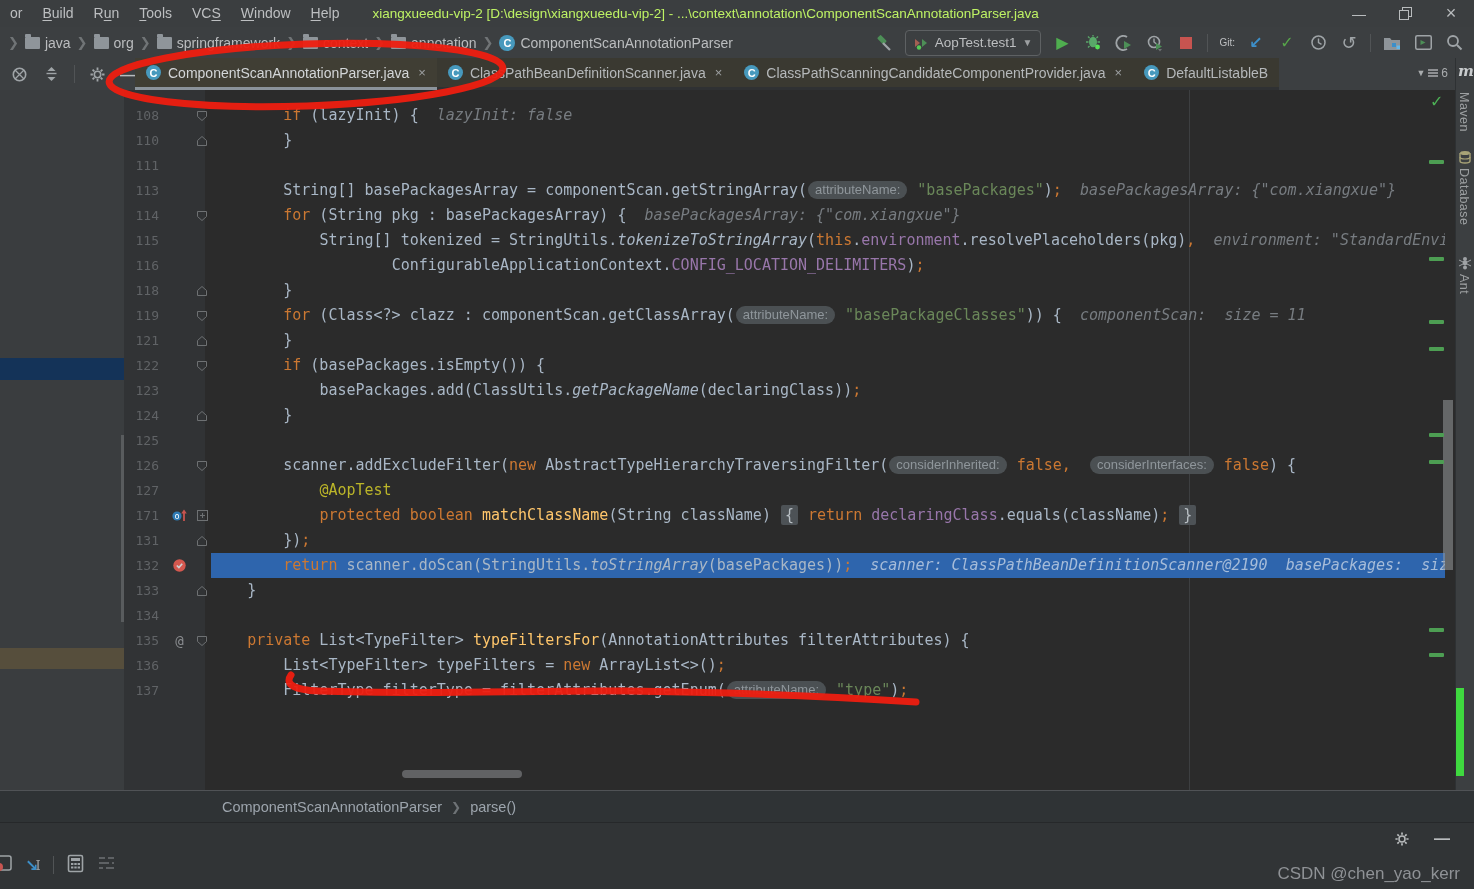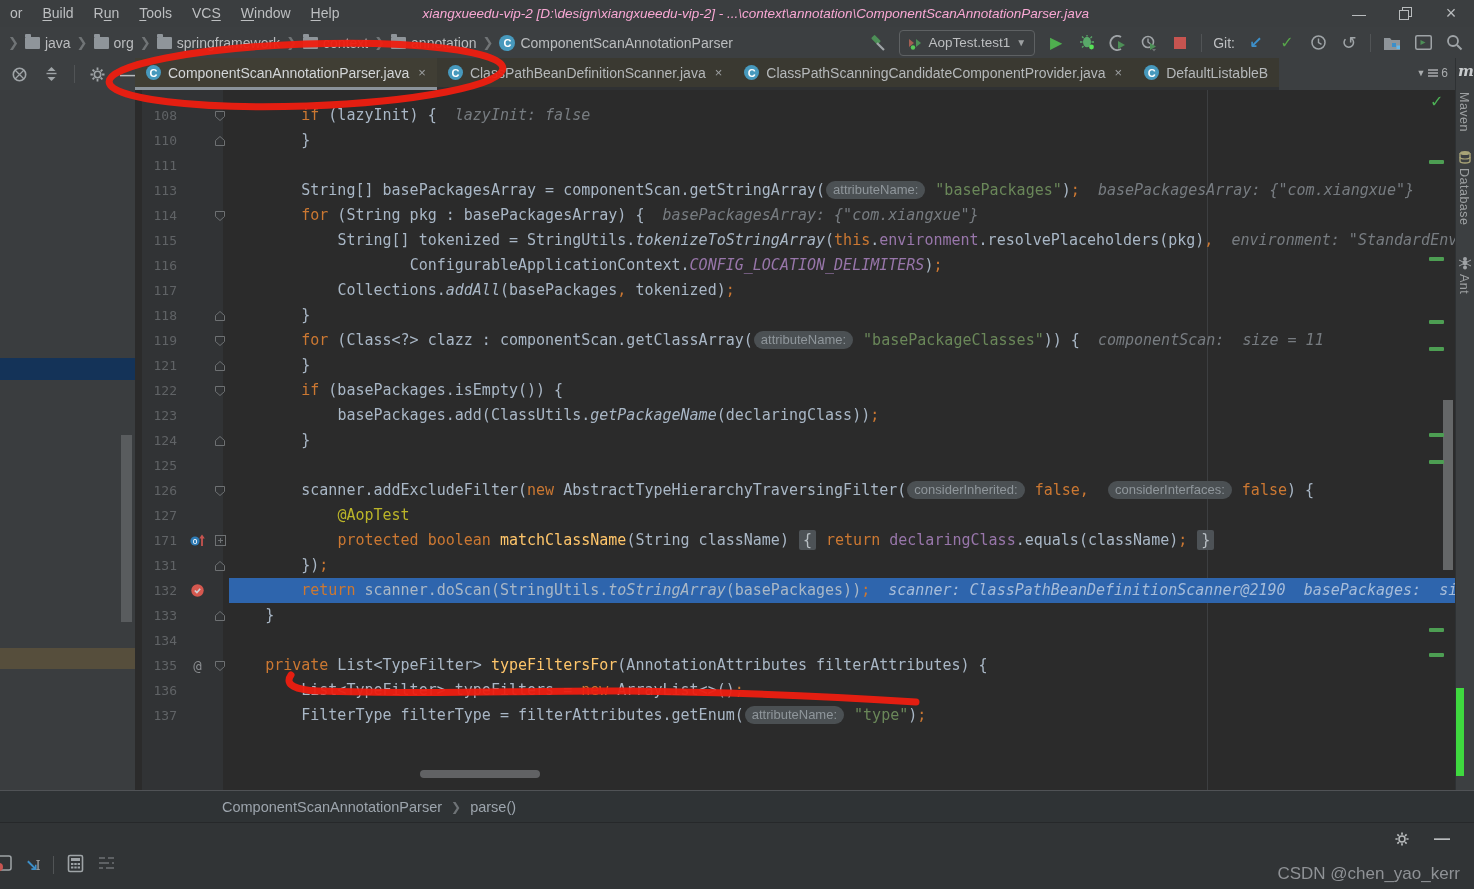--- a/index.html
+++ b/index.html
@@ -6,7 +6,7 @@
   #root{position:relative;width:1474px;height:889px;background:#2b2b2b;overflow:hidden;
         font-family:"Liberation Sans","DejaVu Sans",sans-serif;color:#bbbdbf;-webkit-font-smoothing:antialiased;}
   
-  .titlebar{position:absolute;left:0;top:0;width:100%;height:27px;background:#3b3e40;display:flex;align-items:center;gap:11px;}
+  .titlebar{position:absolute;left:0;top:0;width:100%;height:27px;background:#3b3e40;display:flex;align-items:center;}
   .menus{display:flex;align-items:center;height:100%;}
   .menu-item{padding:0 10px;font-size:14px;color:#bdbfc1;line-height:27px;cursor:default;}
   .menu-item u{text-decoration:underline;text-underline-offset:2px;}

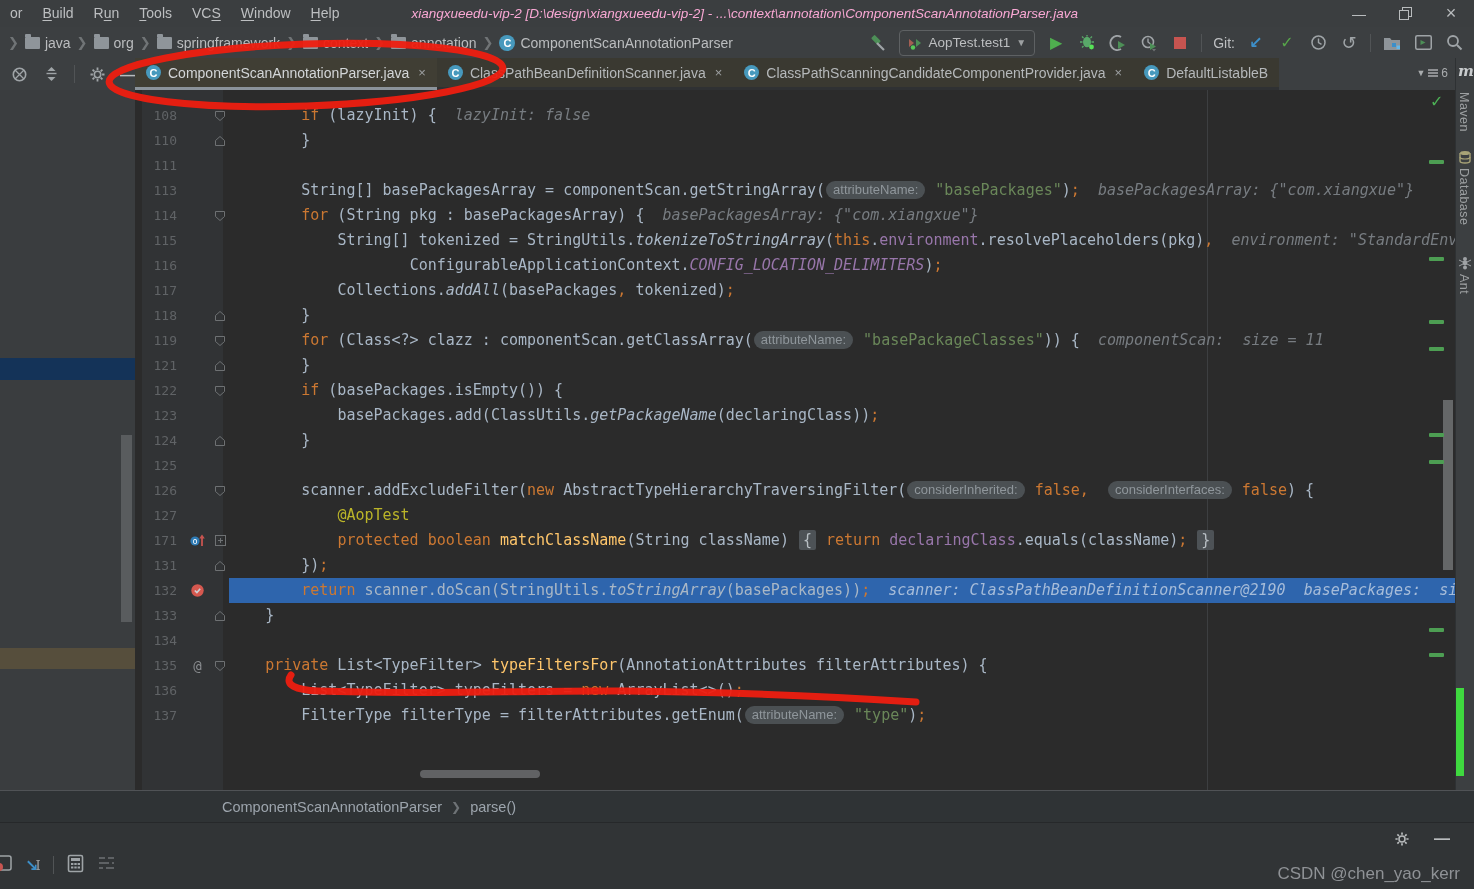--- a/index.html
+++ b/index.html
@@ -10,7 +10,7 @@
   .menus{display:flex;align-items:center;height:100%;}
   .menu-item{padding:0 10px;font-size:14px;color:#bdbfc1;line-height:27px;cursor:default;}
   .menu-item u{text-decoration:underline;text-underline-offset:2px;}
-  .win-title{margin-left:62px;font-size:13.5px;color:#f9a8d4;white-space:nowrap;font-style:italic;}
+  .win-title{margin-left:23px;font-size:13.5px;color:#bef264;white-space:nowrap;}
   .win-controls{position:absolute;right:0;top:0;height:27px;display:flex;}
   .win-btn{width:46px;height:27px;display:flex;align-items:center;justify-content:center;color:#b9bcbe;font-size:14px;}
   

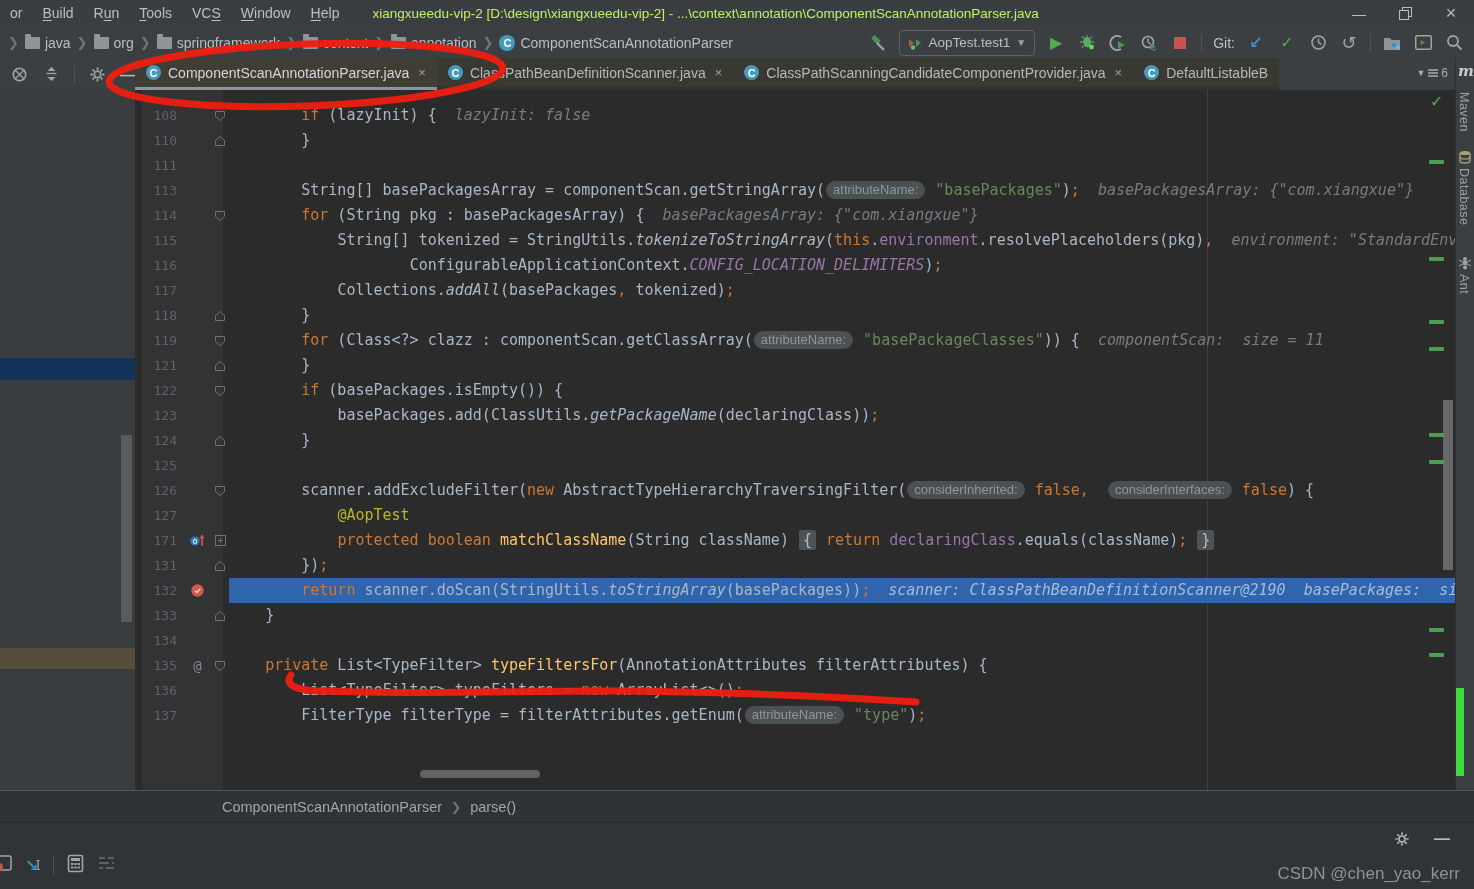--- a/index.html
+++ b/index.html
@@ -26,7 +26,7 @@
   .tool-ic{display:inline-flex;align-items:center;justify-content:center;width:20px;height:20px;}
   .run-combo{display:flex;align-items:center;gap:6px;border:1px solid #5e6163;border-radius:4px;height:24px;padding:0 8px;font-size:13.5px;color:#bdbfc1;}
   .v-sep{width:1px;height:18px;background:#515456;}
-  .git-label{font-size:14px;color:#bdbfc1;}
+  .git-label{font-size:10px;color:#bdbfc1;}
   
   .tabbar{position:absolute;left:0;top:58px;width:100%;height:32px;background:#3c3f41;display:flex;}
   .tab-left{width:135px;display:flex;align-items:center;gap:13px;padding-left:10px;box-sizing:border-box;flex:none;}

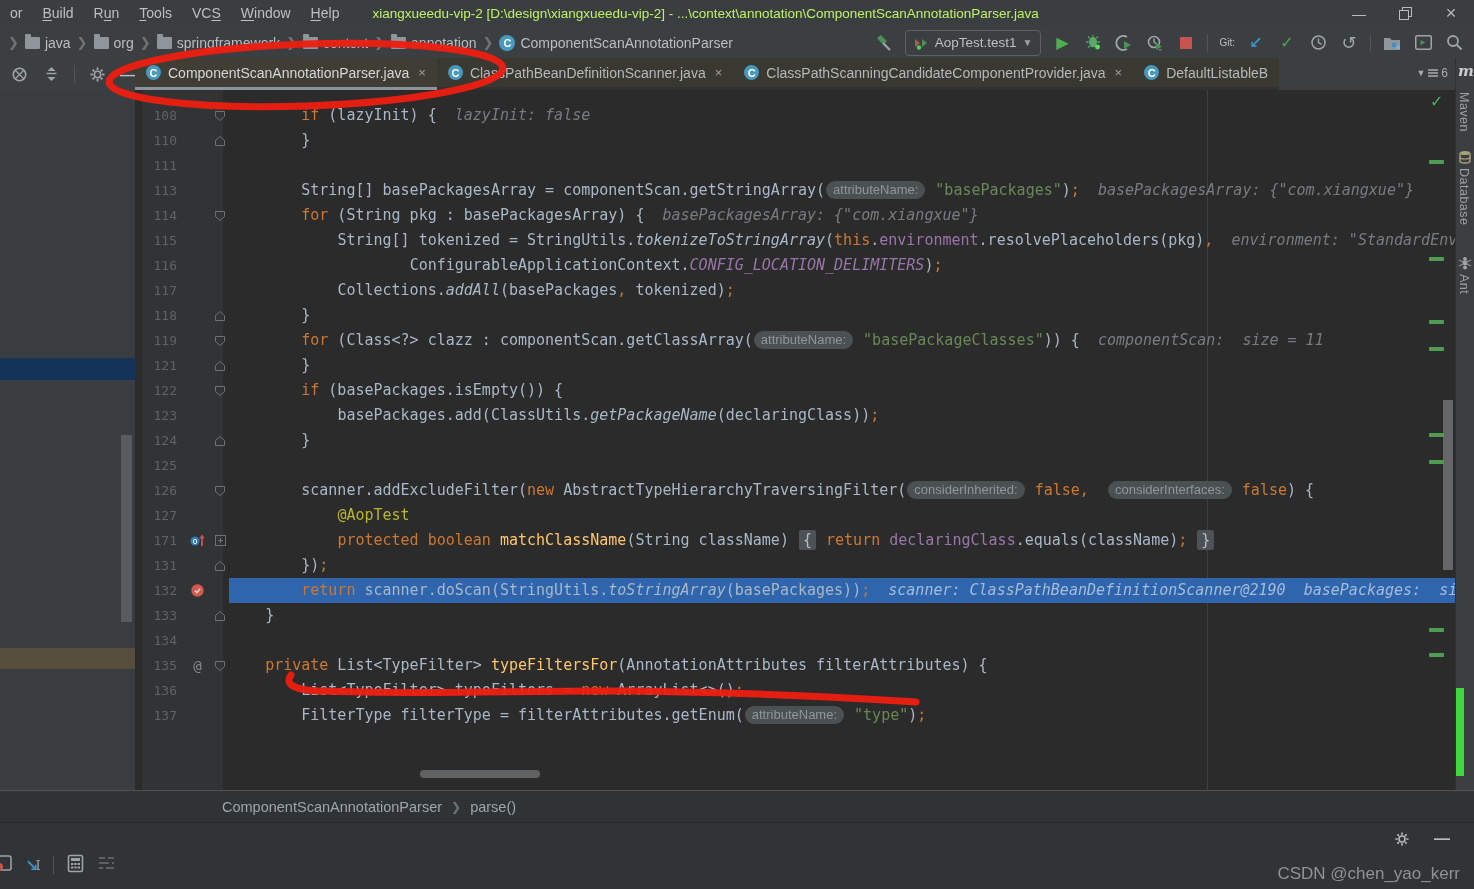--- a/index.html
+++ b/index.html
@@ -42,7 +42,7 @@
   .strip-row-blue{position:absolute;left:0;top:268px;width:135px;height:22px;background:#143358;}
   .strip-row-olive{position:absolute;left:0;top:558px;width:135px;height:21px;background:#564e3c;}
   .strip-scrollbar{position:absolute;left:121px;top:345px;width:11px;height:187px;background:#595c5e;}
-  .editor{position:absolute;left:142px;top:0;width:1321px;height:700px;overflow:hidden;
+  .editor{position:absolute;left:124px;top:0;width:1321px;height:700px;overflow:hidden;
           background:linear-gradient(90deg,#313335 0,#313335 81px,#2b2b2b 81px);}
   .lines{position:absolute;left:0;top:13px;width:100%;}
   .crow{display:flex;height:25px;}

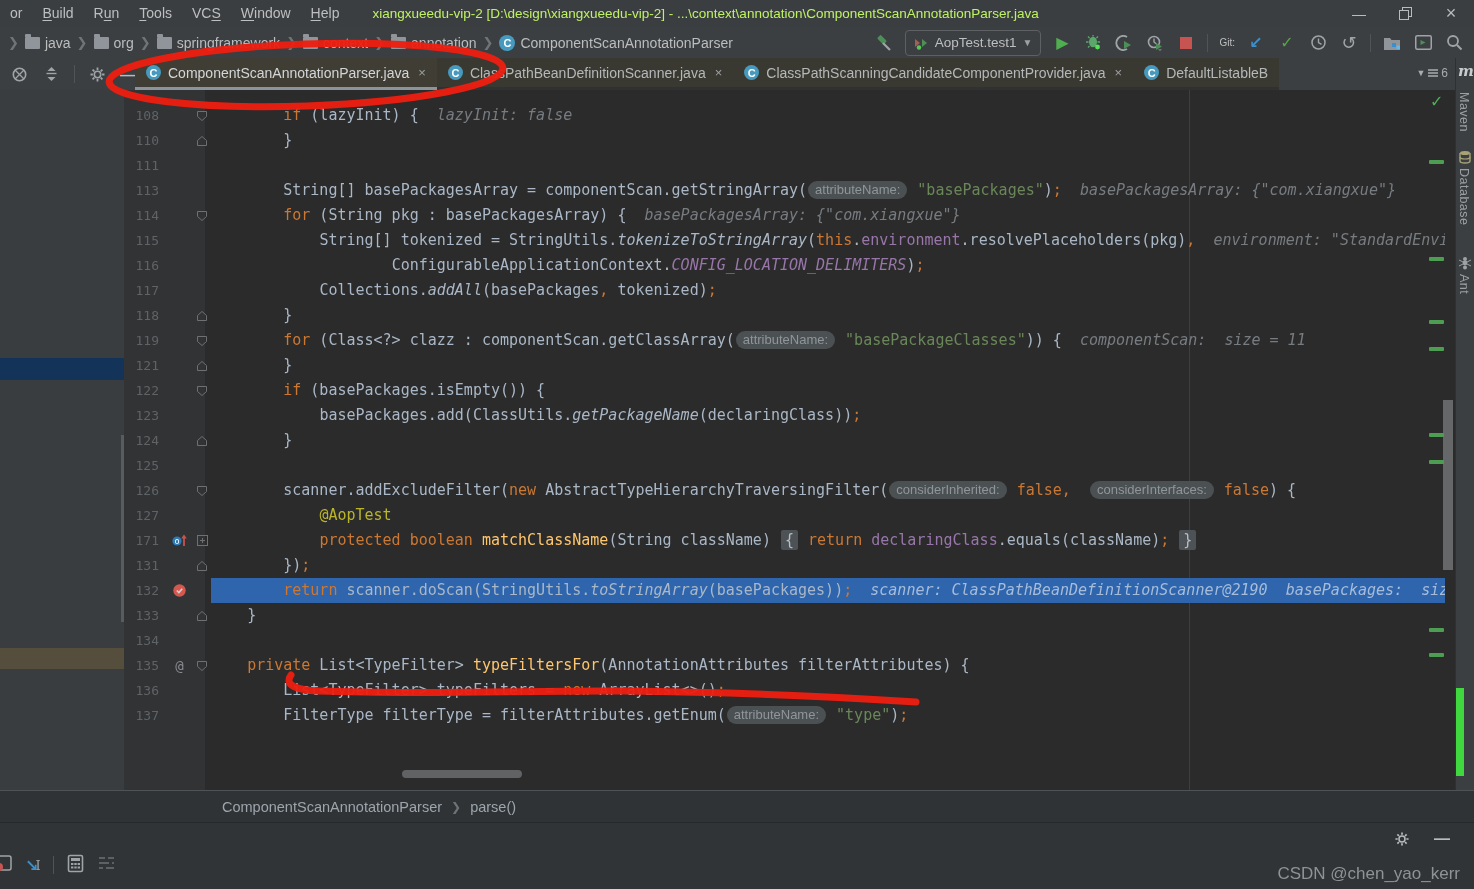--- a/index.html
+++ b/index.html
@@ -55,7 +55,7 @@
   .tk-p{color:#a9b7c6}.tk-k{color:#cc7832}.tk-s{color:#6a8759}
   .tk-h{color:#777c81;font-style:italic}
   .tk-hb{color:#a6bcd9;font-style:italic}
-  .tk-pu{color:#9876aa}.tk-pui{color:#9876aa;font-style:italic}
+  .tk-pu{color:#9876aa}.tk-pui{color:#9876aa;}
   .tk-im{color:#a9b7c6;font-style:italic}
   .tk-m{color:#ffc66b;font-weight:normal}.tk-ann{color:#bbb529}
   .tk-u{color:#9876aa;text-underline-offset:3px;}

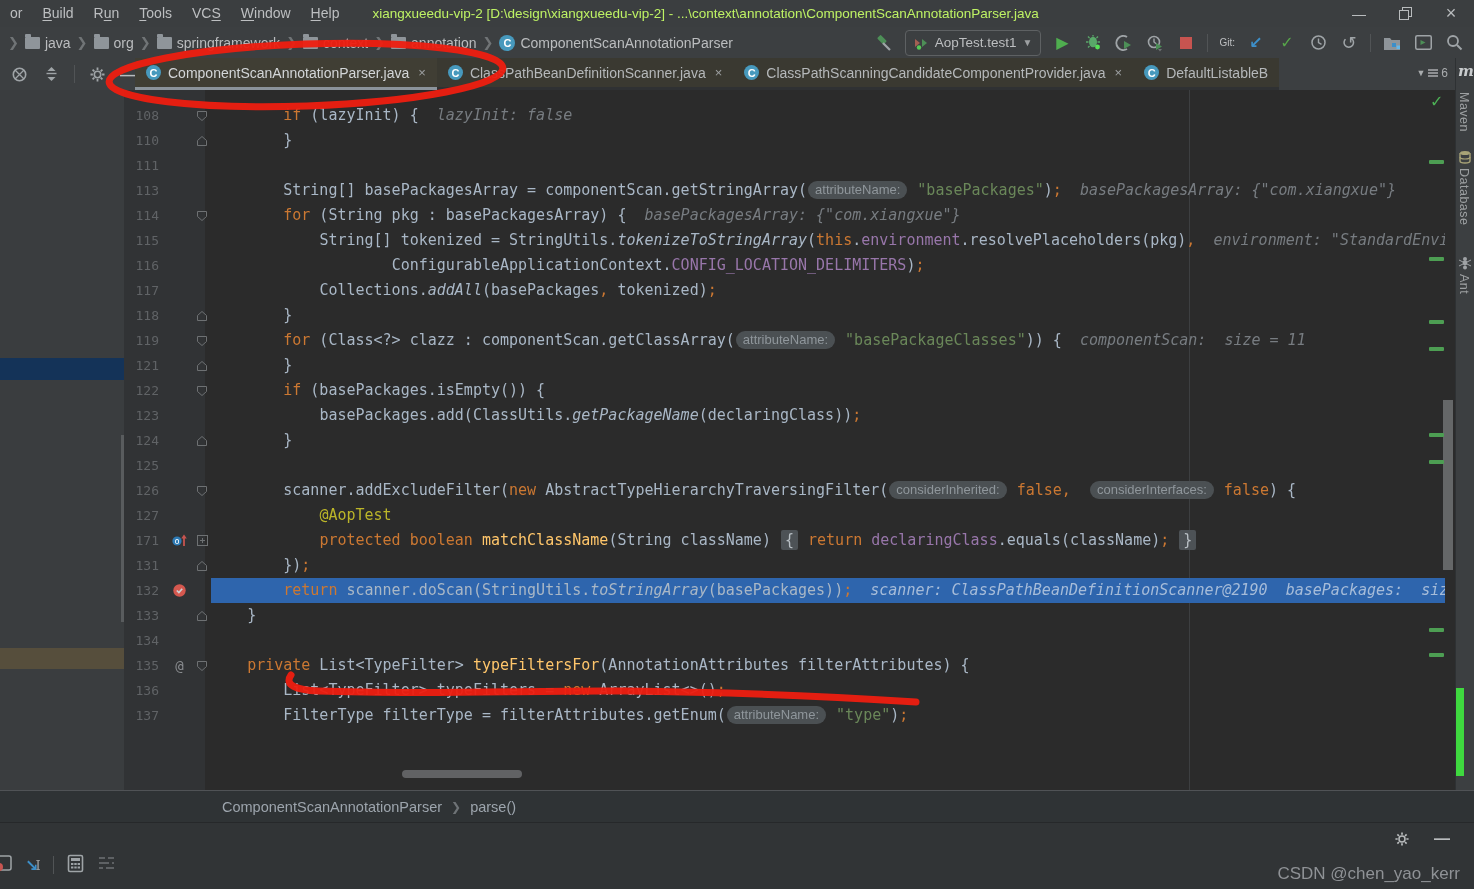--- a/index.html
+++ b/index.html
@@ -341,12 +341,6 @@
             <pre class="lcode"><span class="tk-p">                    </span><span class="tk-p">ConfigurableApplicationContext.</span><span class="tk-pui">CONFIG_LOCATION_DELIMITERS</span><span class="tk-p">)</span><span class="tk-k">;</span></pre>
           </div>
           <div class="crow">
-            <div class="lnum">117</div>
-            <div class="licon"></div>
-            <div class="lfold"></div>
-            <pre class="lcode"><span class="tk-p">            </span><span class="tk-p">Collections.</span><span class="tk-im">addAll</span><span class="tk-p">(basePackages</span><span class="tk-k">,</span><span class="tk-p"> tokenized)</span><span class="tk-k">;</span></pre>
-          </div>
-          <div class="crow">
             <div class="lnum">118</div>
             <div class="licon"></div>
             <div class="lfold">

